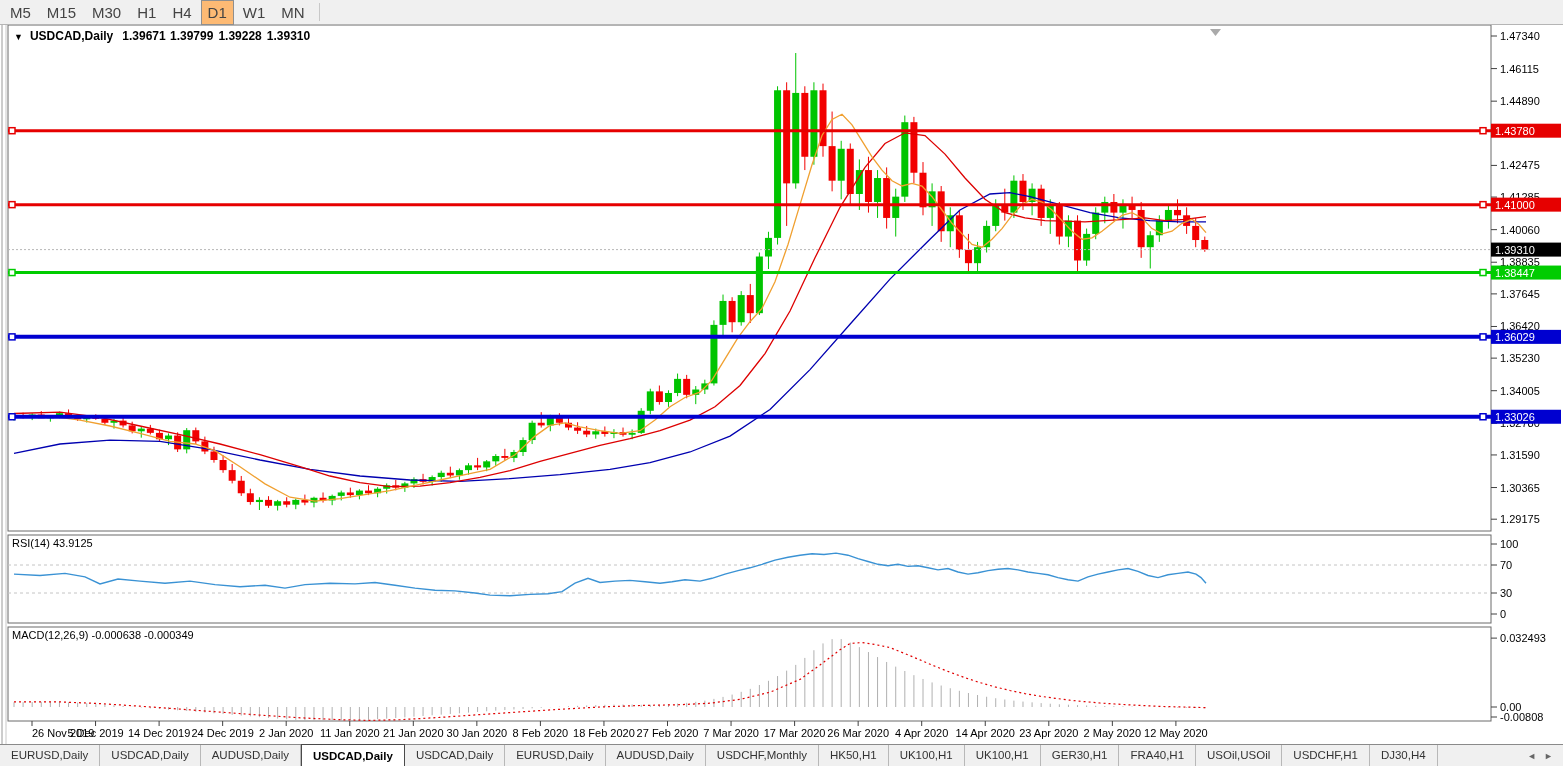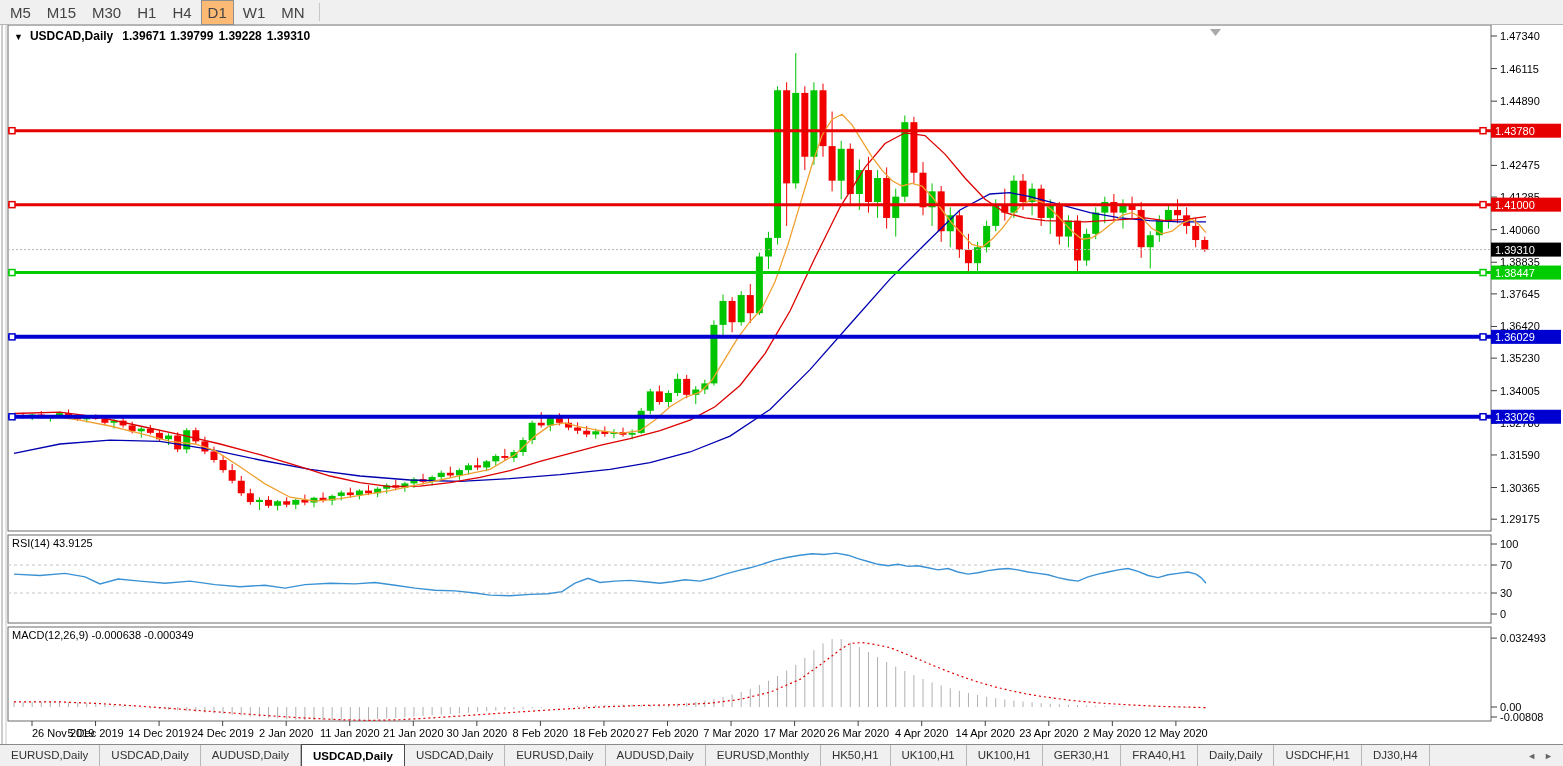--- a/index.html
+++ b/index.html
@@ -581,7 +581,7 @@
     <div class="tab">USDCAD,Daily</div>
     <div class="tab">EURUSD,Daily</div>
     <div class="tab">AUDUSD,Daily</div>
-    <div class="tab">EURUSD,Monthly</div>
+    <div class="tab">USDCHF,Monthly</div>
     <div class="tab">HK50,H1</div>
     <div class="tab">UK100,H1</div>
     <div class="tab">UK100,H1</div>

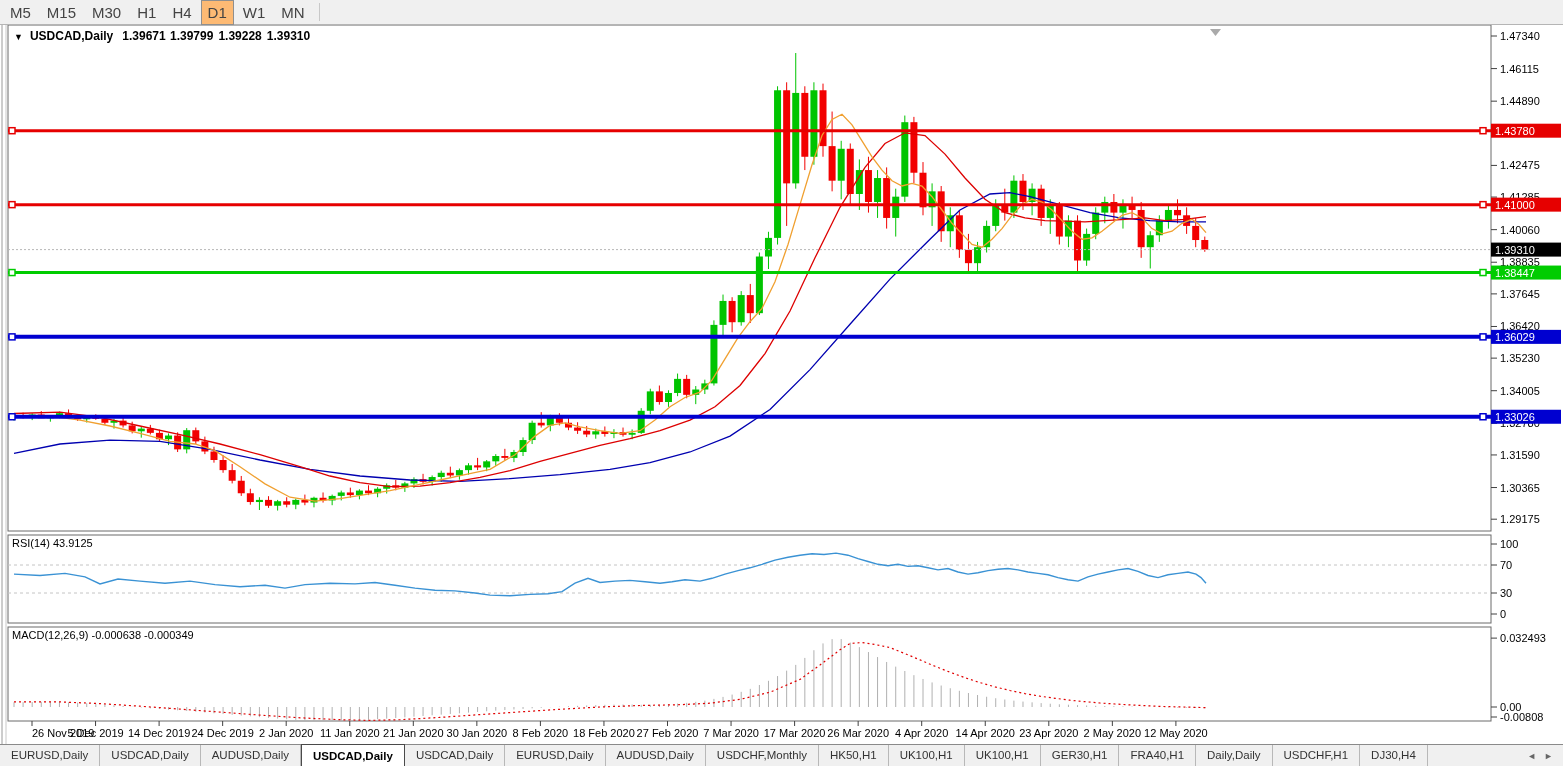--- a/index.html
+++ b/index.html
@@ -587,7 +587,7 @@
     <div class="tab">UK100,H1</div>
     <div class="tab">GER30,H1</div>
     <div class="tab">FRA40,H1</div>
-    <div class="tab">Daily,Daily</div>
+    <div class="tab">USOil,USOil</div>
     <div class="tab">USDCHF,H1</div>
     <div class="tab">DJ30,H4</div>
     <div id="tabnav">

